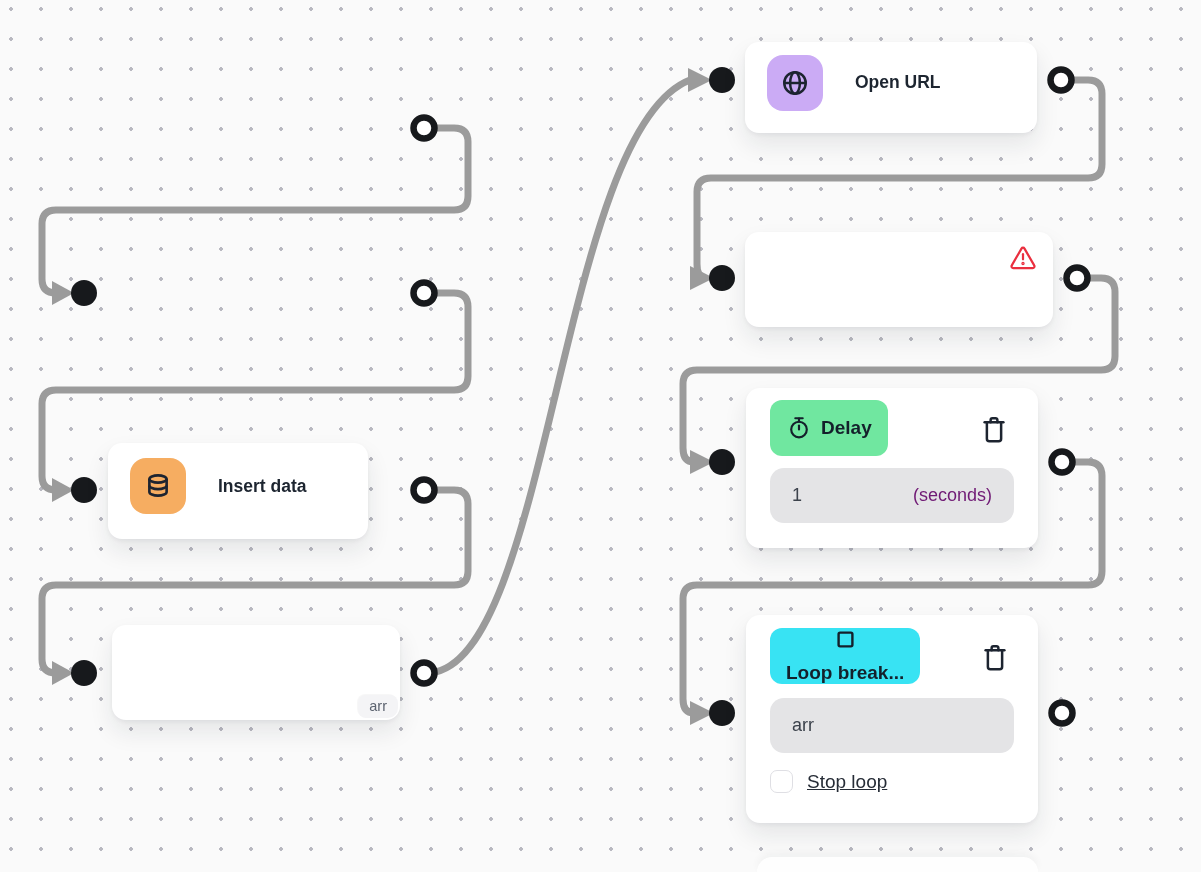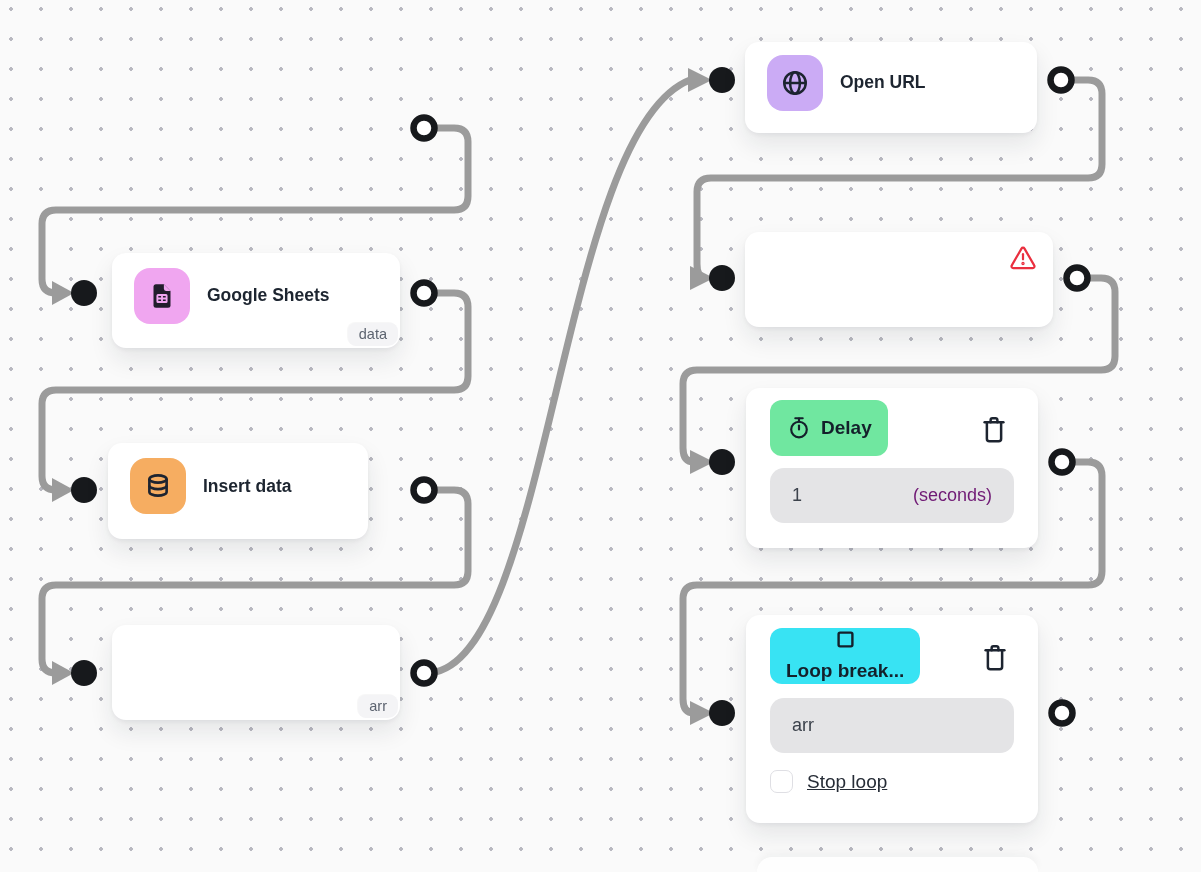--- a/index.html
+++ b/index.html
@@ -25,7 +25,7 @@
     box-shadow:0 2px 4px rgba(25,28,40,.05), 0 12px 24px rgba(25,28,40,.09);
   }
   .node-row{
-    display:flex;align-items:center;gap:17px;
+    display:flex;align-items:center;gap:32px;
     height:calc(100% - 10px);padding:0 22px;box-sizing:border-box;
   }
   .icon-box{

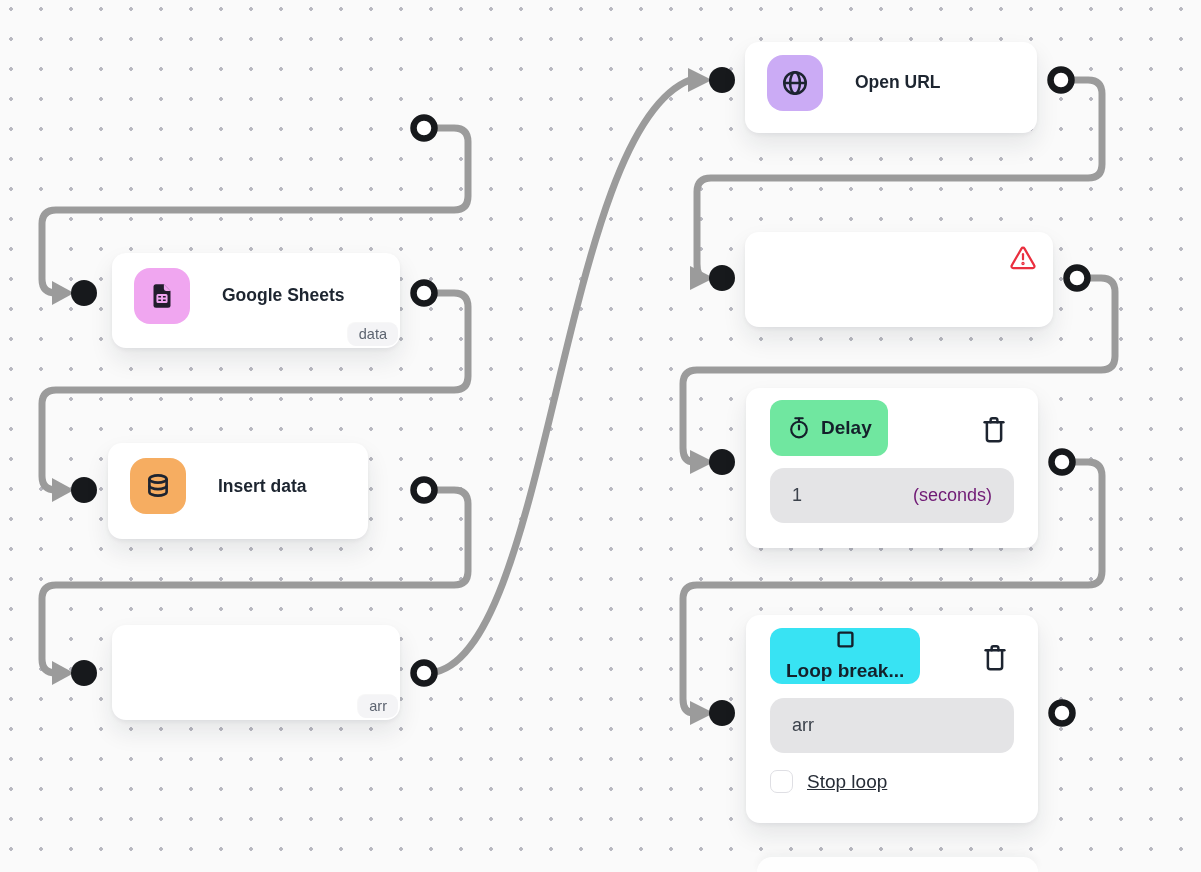--- a/index.html
+++ b/index.html
@@ -113,22 +113,6 @@
   </svg>
 
 
-  <div class="node" style="left:112px;top:253px;width:288px;height:95px">
-    <div class="node-row">
-      <span class="icon-box" style="background: rgb(240, 166, 240);">
-        <svg width="30" height="30" viewBox="0 0 24 24">
-          <path d="M7.2 2.6h6.3l5.3 5.3v11.5a2 2 0 0 1-2 2H7.2a2 2 0 0 1-2-2V4.6a2 2 0 0 1 2-2Z" fill="#221d2c"></path>
-          <path d="M13.5 2.6v3.6a1.7 1.7 0 0 0 1.7 1.7h3.6Z" fill="#f0a6f0"></path>
-          <g stroke="#f0a6f0" stroke-width="1.5" fill="none">
-            <rect x="8.3" y="11.2" width="7.4" height="5.6" rx="0.5"></rect>
-            <path d="M8.3 14h7.4M12 11.2v5.6"></path>
-          </g>
-        </svg>
-      </span>
-      <span class="node-title">Google Sheets</span>
-    </div>
-    <span class="ref-badge">data</span>
-  </div>
 
   <div class="node" style="left:108px;top:443px;width:260px;height:96px">
     <div class="node-row">

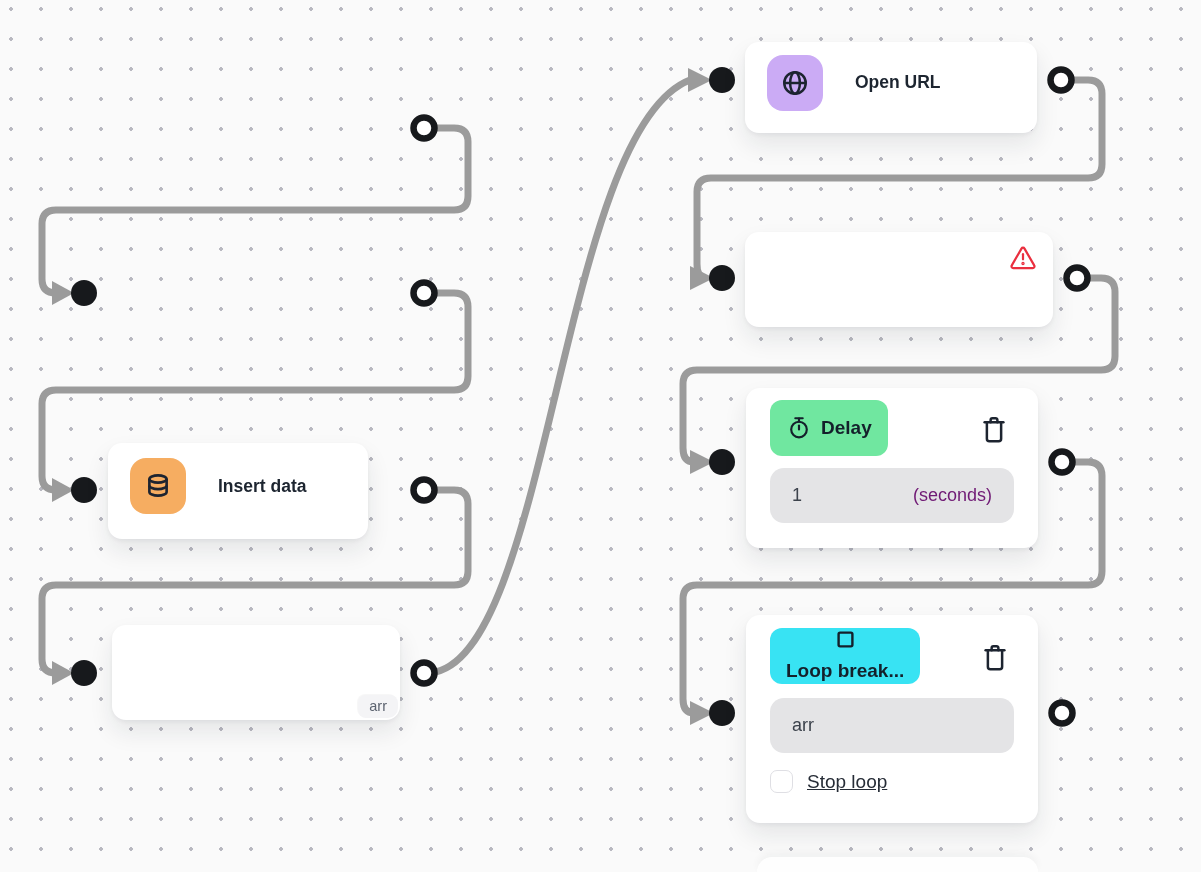--- a/index.html
+++ b/index.html
@@ -46,7 +46,7 @@
     position:absolute;left:24px;top:12px;height:56px;
     display:inline-flex;align-items:center;gap:9px;padding:0 16px;
     border-radius:12px;font-size:19px;font-weight:600;color:#14202b;
-    box-sizing:border-box;white-space:nowrap;
+    box-sizing:border-box;white-space:nowrap;justify-content:space-between;
   }
   .trash-btn{
     position:absolute;right:29px;top:25px;width:30px;height:32px;

